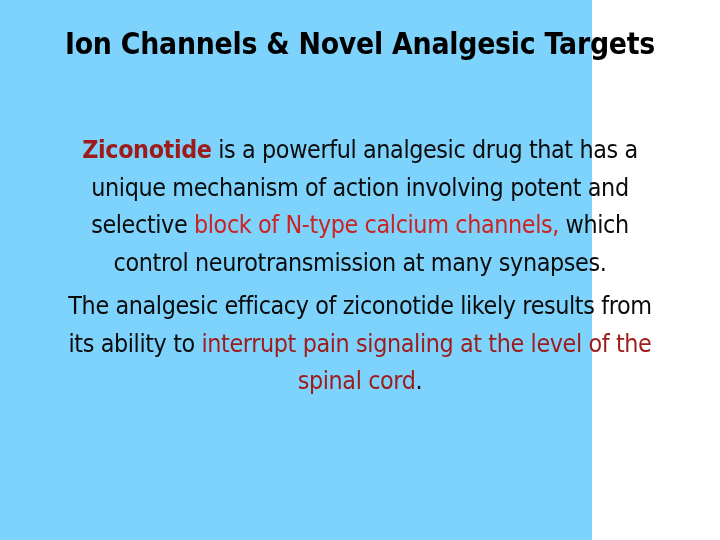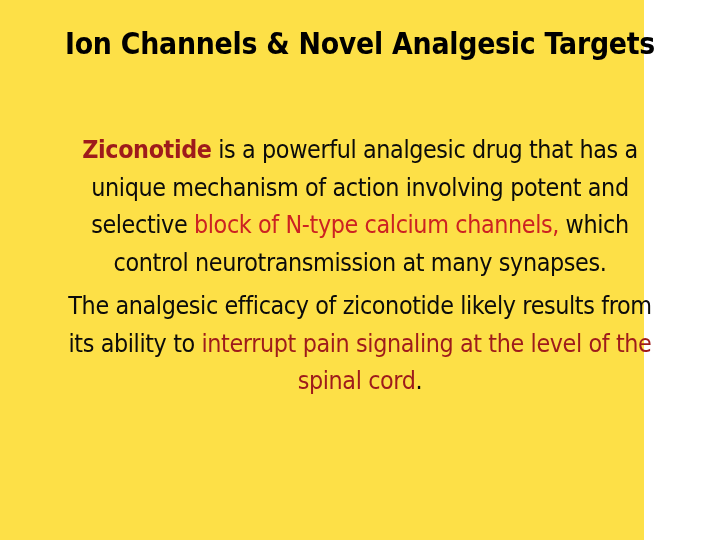--- a/index.html
+++ b/index.html
@@ -16,9 +16,9 @@
   }
   .slide {
     position: relative;
-    width: 644px;
+    width: 592px;
     height: 540px;
-    background: #fde047;
+    background: #7dd3fc;
     box-sizing: border-box;
   }
   .slide-title {

